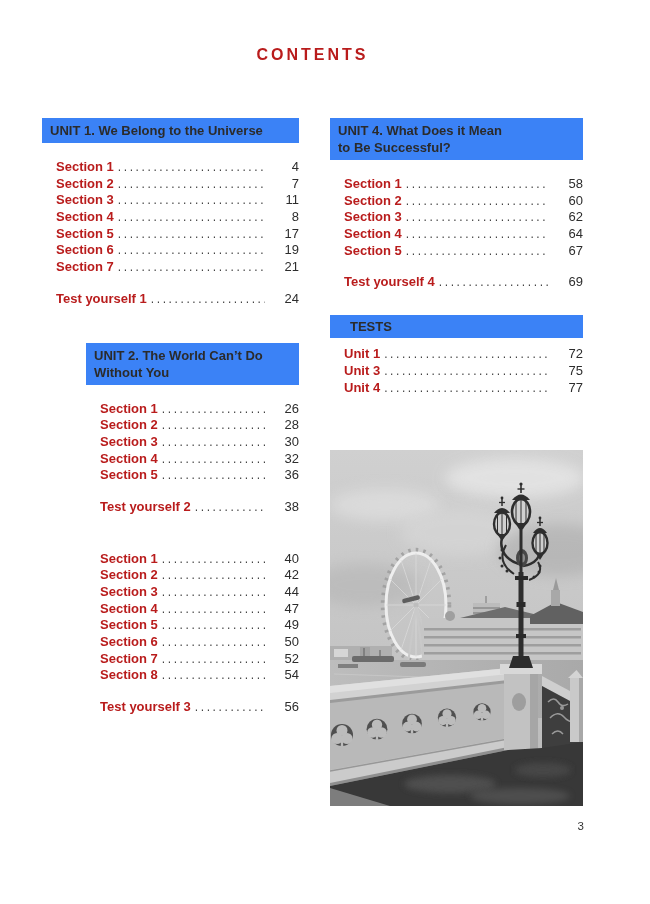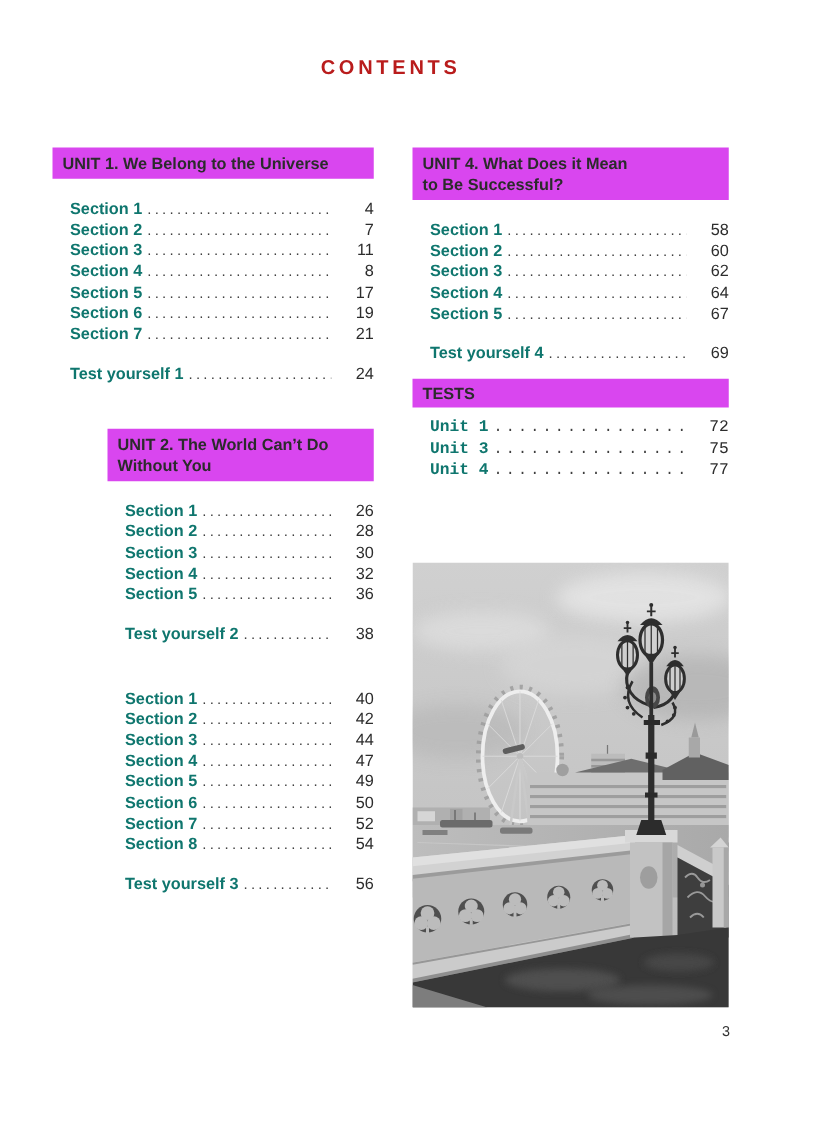--- a/index.html
+++ b/index.html
@@ -19,7 +19,7 @@
 
   .unit + .unit { margin-top:35px;margin-left:44px; }
   .unit-header, .tests-header {
-    background:#d946ef; padding:4px 8px; font-weight:700;
+    background:#3b82f6; padding:4px 8px; font-weight:700;
     font-size:13px; line-height:17px; color:#2b2b2b;
   }
   .tests-header { padding:3px 8px; margin-top:12px; }

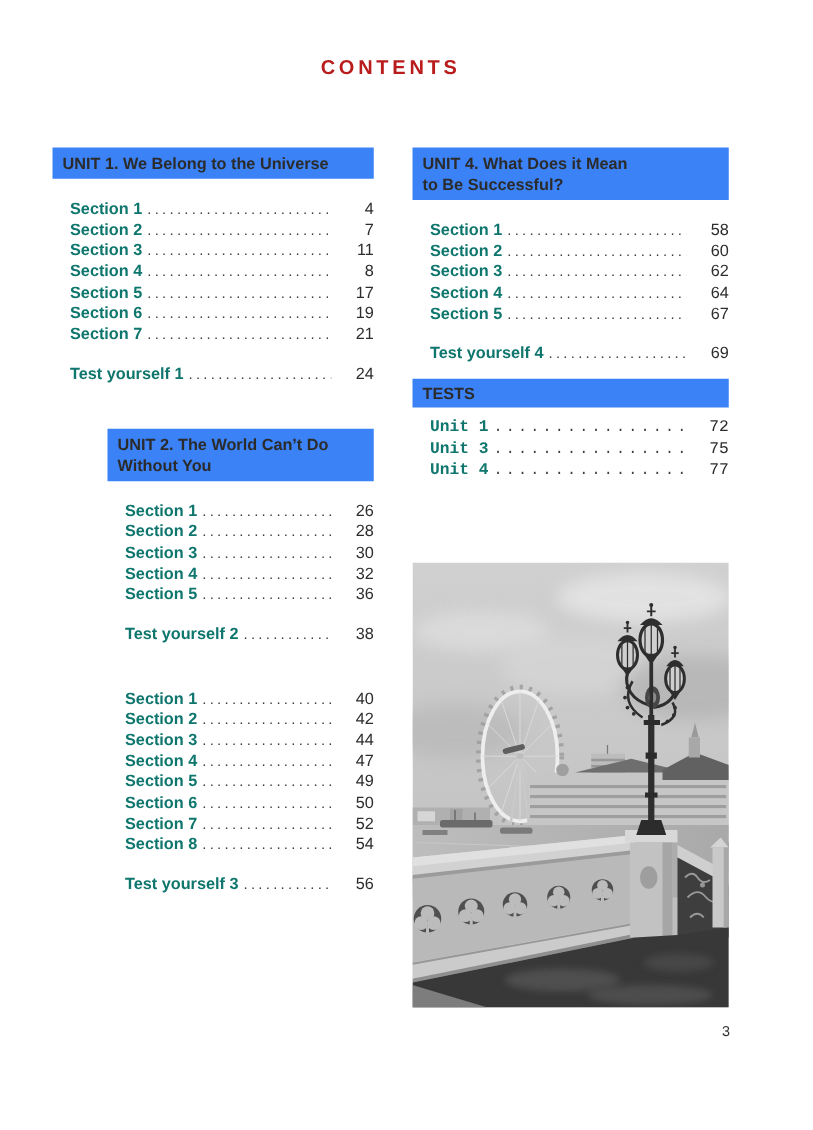--- a/index.html
+++ b/index.html
@@ -27,7 +27,7 @@
   .entries { margin-top:16px; padding-left:14px; }
   .entries-tight { margin-top:8px;font-family:Liberation Mono, monospace; }
   .row { display:flex; align-items:baseline; height:16.7px; font-size:13px; }
-  .lbl { font-weight:700; white-space:nowrap; color:#0f766e; }
+  .lbl { font-weight:700; white-space:nowrap; color:#b91c1c; }
   .dots {
     flex:1 1 auto; overflow:hidden; white-space:nowrap;
     margin:0 8px 0 4px; font-size:12px; letter-spacing:2.6px; color:#3f3f3f;

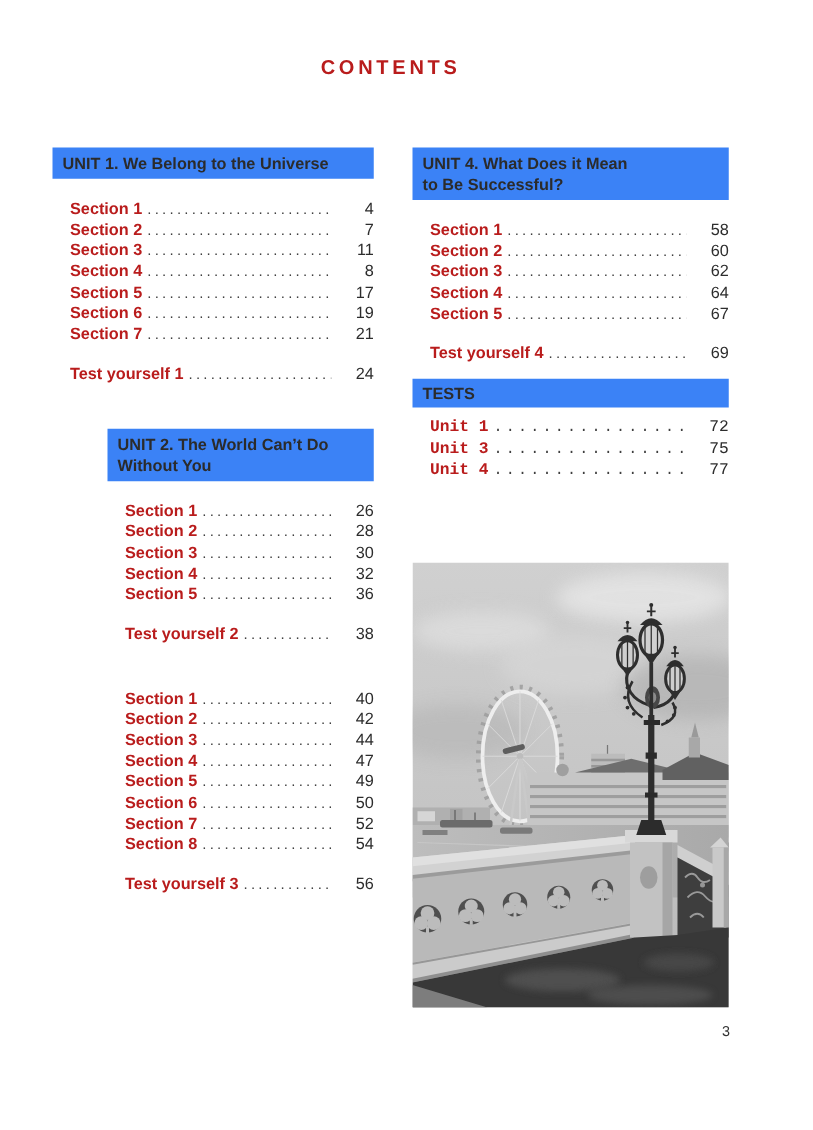--- a/index.html
+++ b/index.html
@@ -22,7 +22,7 @@
     background:#3b82f6; padding:4px 8px; font-weight:700;
     font-size:13px; line-height:17px; color:#2b2b2b;
   }
-  .tests-header { padding:3px 8px; margin-top:12px; }
+  .tests-header { padding:3px 20px; margin-top:24px; }
 
   .entries { margin-top:16px; padding-left:14px; }
   .entries-tight { margin-top:8px;font-family:Liberation Mono, monospace; }

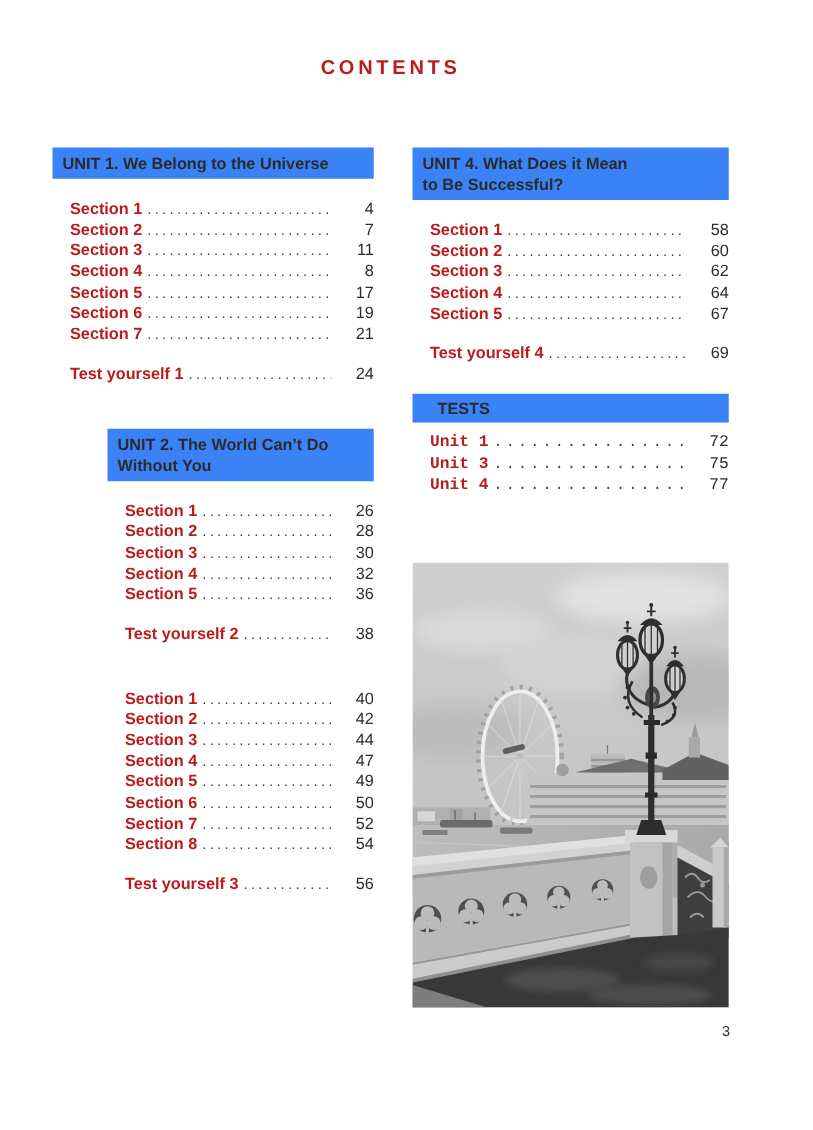--- a/index.html
+++ b/index.html
@@ -25,7 +25,7 @@
   .tests-header { padding:3px 20px; margin-top:24px; }
 
   .entries { margin-top:16px; padding-left:14px; }
-  .entries-tight { margin-top:8px;font-family:Liberation Mono, monospace; }
+  .entries-tight { margin-top:8px; }
   .row { display:flex; align-items:baseline; height:16.7px; font-size:13px; }
   .lbl { font-weight:700; white-space:nowrap; color:#b91c1c; }
   .dots {

